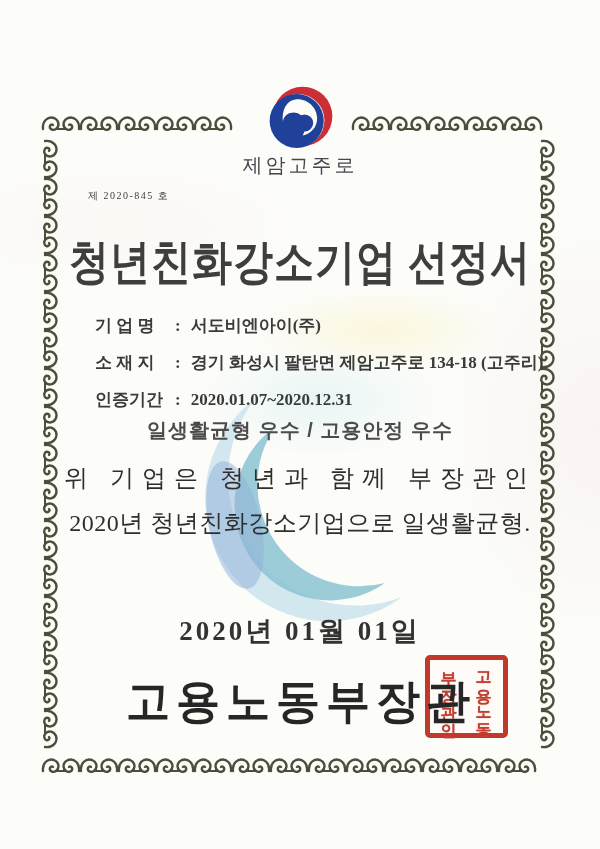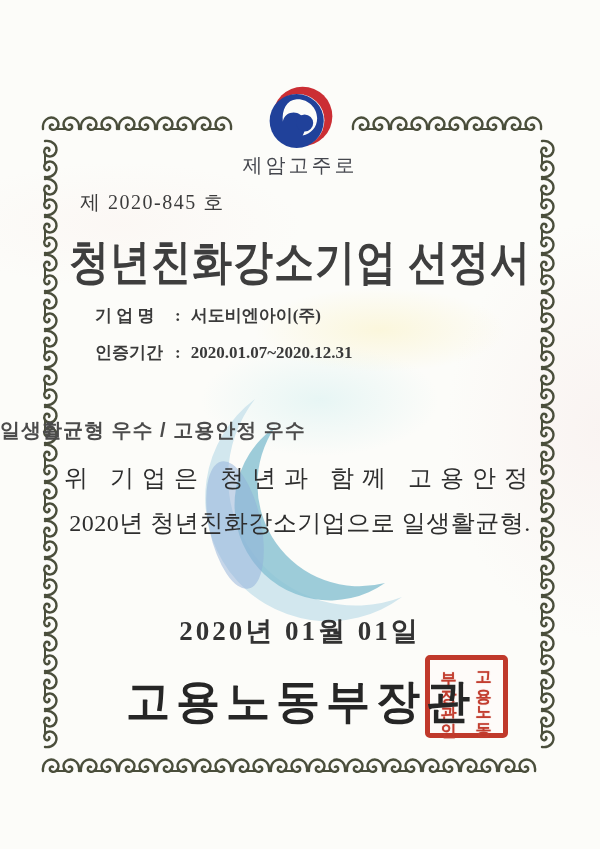--- a/index.html
+++ b/index.html
@@ -28,8 +28,8 @@
     font-size: 20px; letter-spacing: 3px; color: #45474e; font-weight: 500;
   }
   .cert-no {
-    position: absolute; left: 80px; top: 189px;
-    font-size: 20px; letter-spacing: 1.5px; color: #3c3c3c;
+    position: absolute; left: 88px; top: 189px;
+    font-size: 10px; letter-spacing: 1.5px; color: #3c3c3c;
   }
   .title {
     position: absolute; left: 0; top: 230px; width: 600px;

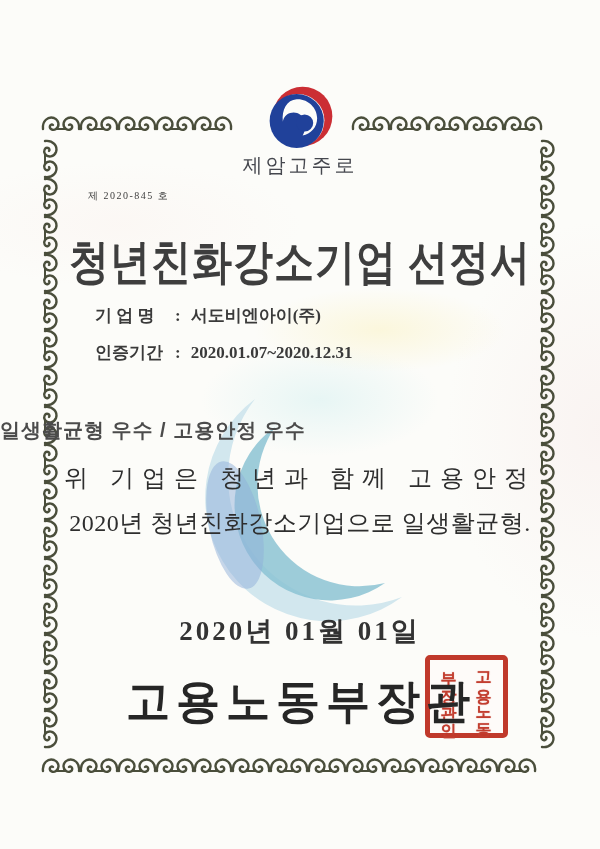--- a/index.html
+++ b/index.html
@@ -38,7 +38,7 @@
   }
 
   
-  .fields { position: absolute; left: 95px; top: 304px; z-index: 3; }
+  .fields { position: absolute; left: 95px; top: 314px; z-index: 3; }
   .field-row { height: 23px; line-height: 23px; margin-bottom: 14px; font-size: 17px; font-weight: bold; color: #3a3a3a; white-space: nowrap; }
   .field-label { display: inline-block; width: 78px; }
   .field-colon { display: inline-block; margin: 0 10px 0 2px; }

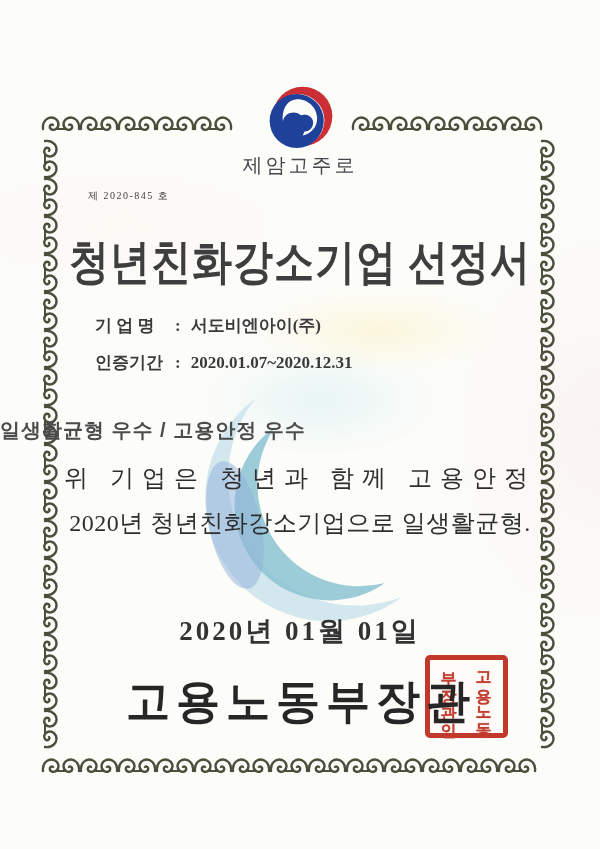--- a/index.html
+++ b/index.html
@@ -175,6 +175,9 @@
       <span class="field-label">기 업 명</span><span class="field-colon">:</span><span>서도비엔아이(주)</span>
     </div>
     <div class="field-row">
+      <span class="field-label">소 재 지</span><span class="field-colon">:</span><span>경기 화성시 팔탄면 제암고주로 134-18 (고주리)</span>
+    </div>
+    <div class="field-row">
       <span class="field-label">인증기간</span><span class="field-colon">:</span><span>2020.01.07~2020.12.31</span>
     </div>
   </div>

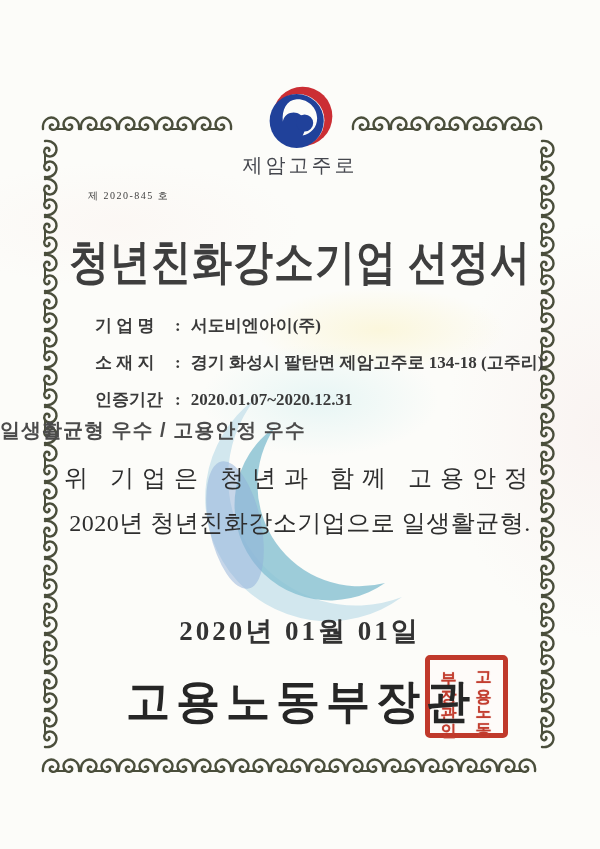--- a/index.html
+++ b/index.html
@@ -47,7 +47,7 @@
   .watermark { position: absolute; left: 150px; top: 385px; z-index: 1; }
   .subtitle {
     position: absolute; left: 0; top: 417px; width: 600px; z-index: 3;
-    font-family: "Liberation Sans", sans-serif;
+    text-align: center; font-family: "Liberation Sans", sans-serif;
     font-size: 20px; font-weight: bold; color: #4b4b4b; letter-spacing: 1px;
   }
   .body-text { position: absolute; left: 60px; top: 456px; width: 480px; z-index: 3; color: #2e2e2e; }

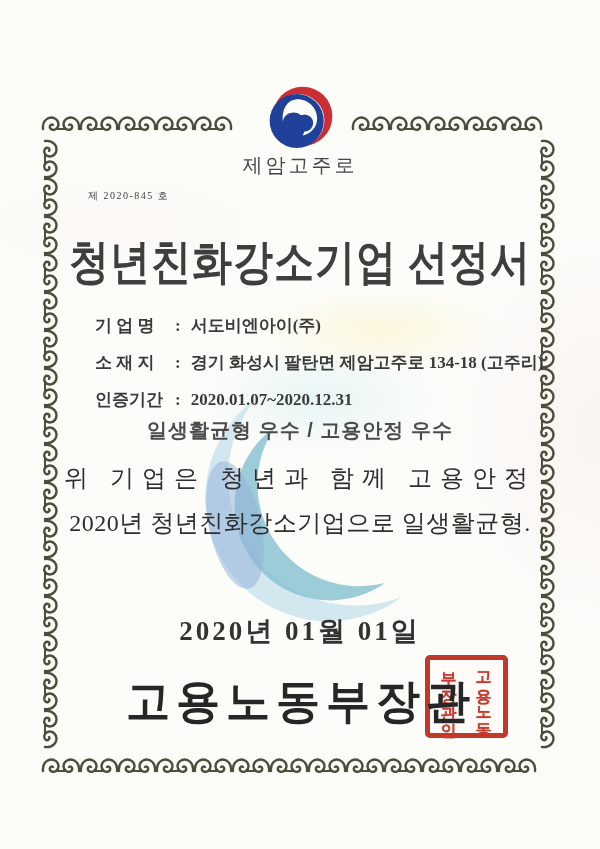--- a/index.html
+++ b/index.html
@@ -185,7 +185,7 @@
   <div class="subtitle">일생활균형 우수 / 고용안정 우수</div>
 
   <div class="body-text">
-    <div class="body-line l1">위 기업은 청년과 함께 고용안정</div>
+    <div class="body-line l1">위 기업은 청년과 함께 부장관인</div>
     <div class="body-line l3">2020년 청년친화강소기업으로 일생활균형.</div>
   </div>
 

